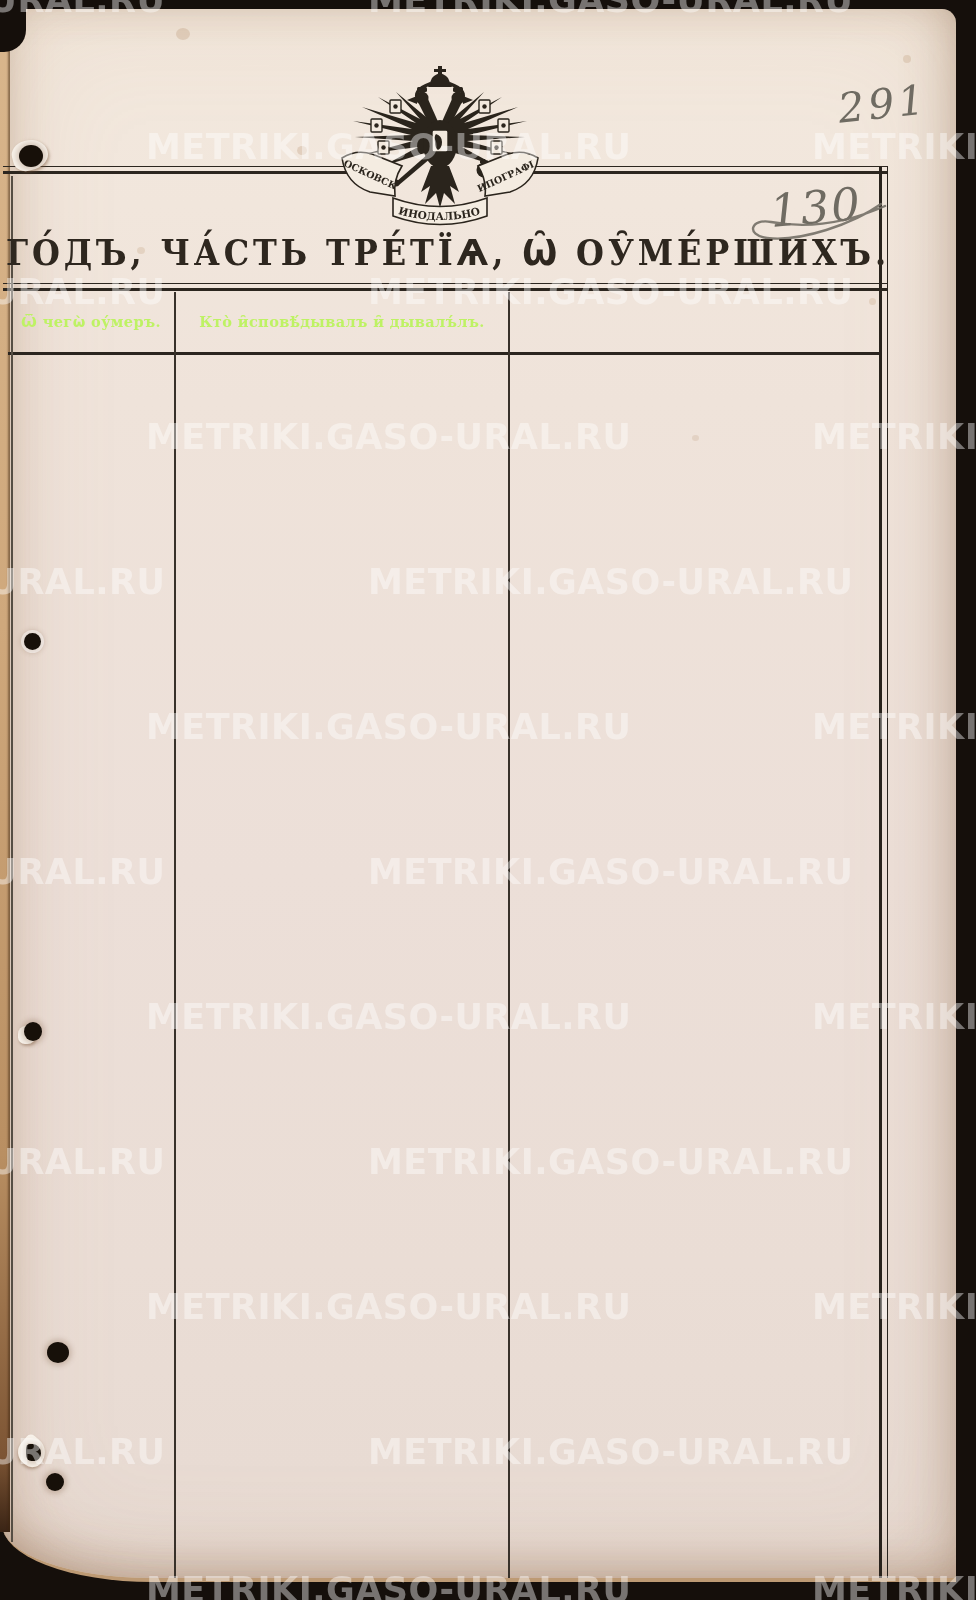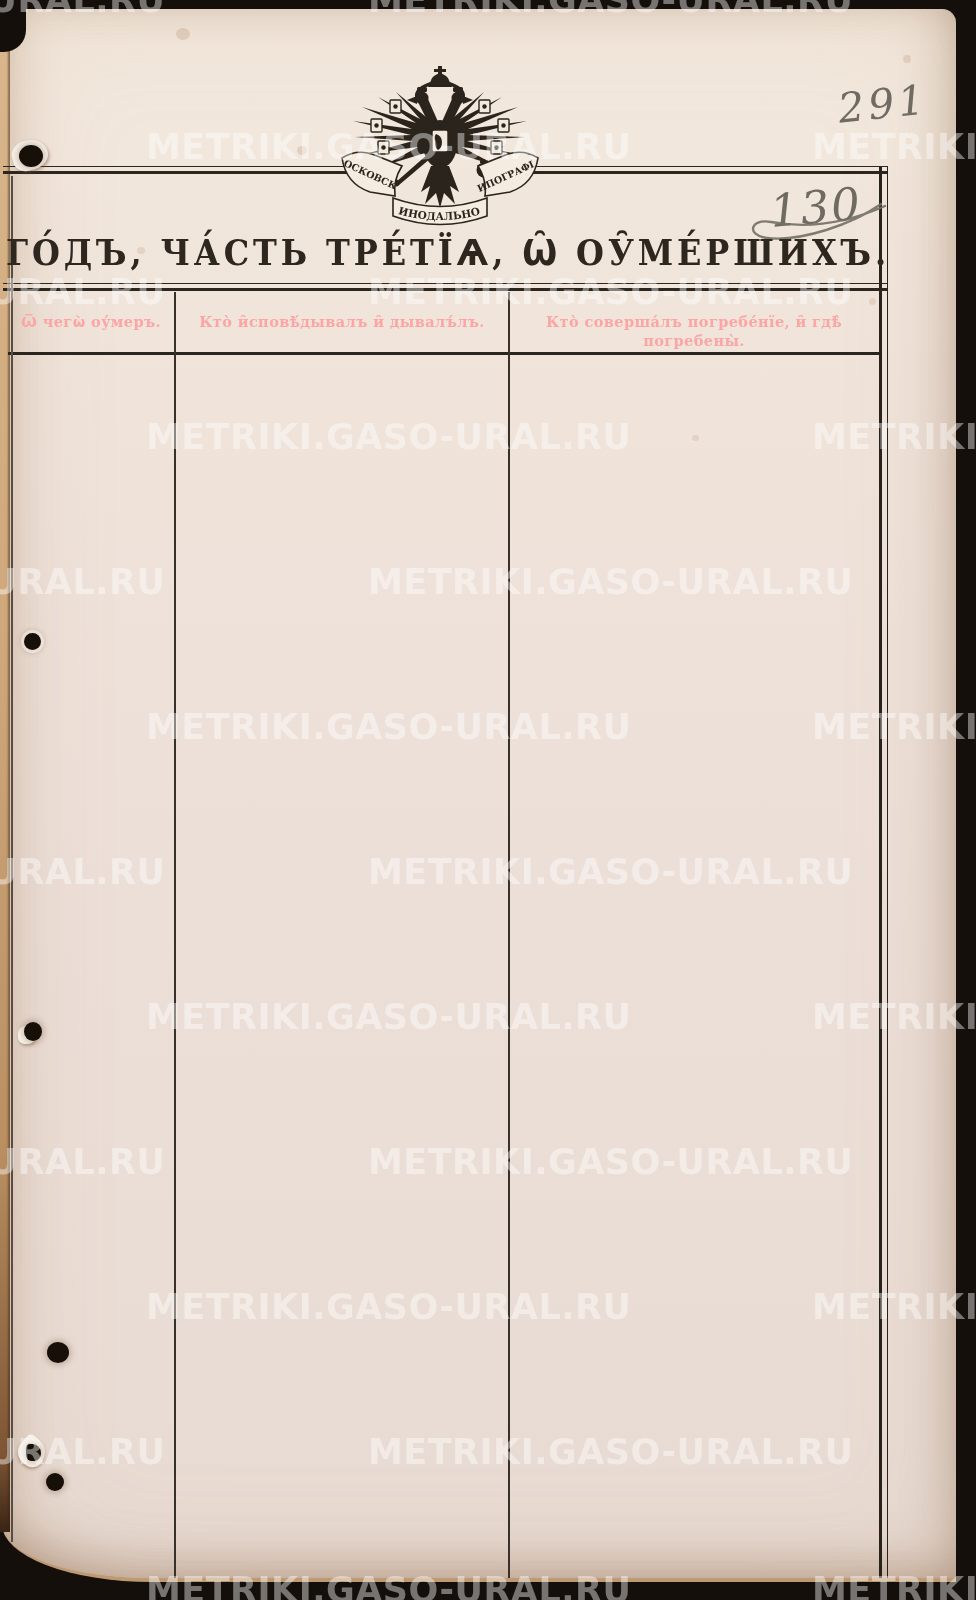--- a/index.html
+++ b/index.html
@@ -31,7 +31,7 @@
          font-weight:bold;font-size:33px;letter-spacing:4px;color:#2e271f;
          transform:scale(.97,1.1);transform-origin:left top;white-space:nowrap;}
   .colhead{position:absolute;top:312px;font-weight:bold;font-size:14.5px;line-height:19px;
-         color:#fca5a5;text-align:center;letter-spacing:.4px;}
+         color:#bef264;text-align:center;letter-spacing:.4px;}
   .ch1{left:10px;width:162px;}
   .ch2{left:178px;width:328px;}
   .ch3{left:512px;width:364px;}

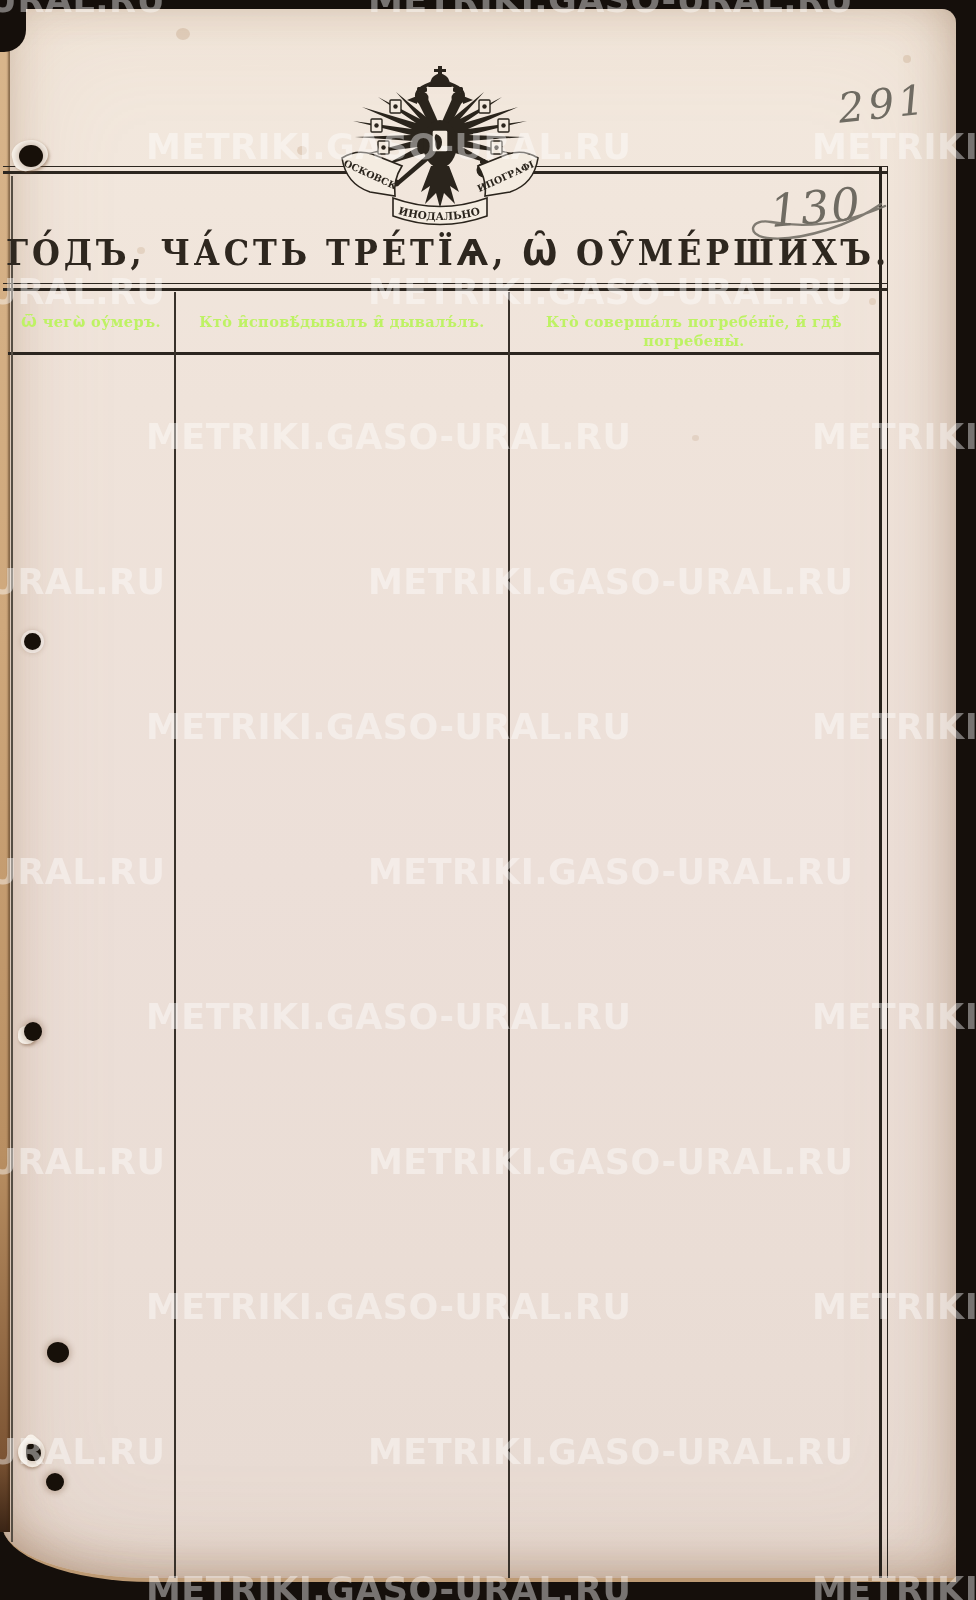--- a/index.html
+++ b/index.html
@@ -161,7 +161,6 @@
 
   <div class="colhead ch1">Ѿ чегѡ̀ оу́меръ.</div>
   <div class="colhead ch2">Кто̀ и̑сповѣ́дывалъ и̑ дывалъ́лъ.</div>
-  <div class="colhead ch3">Кто̀ соверша́лъ погребе́нїе, и̑ гдѣ̀ погребены̀.</div>
 
   <div class="flap" style="left:12px;top:140px;width:36px;height:30px;transform:rotate(-15deg);"></div>
   <div class="hole" style="left:19px;top:145px;width:24px;height:22px;"></div>

